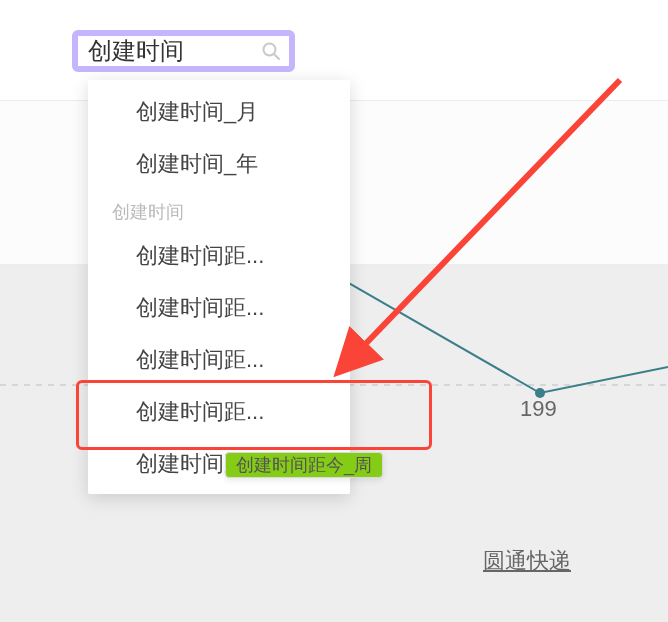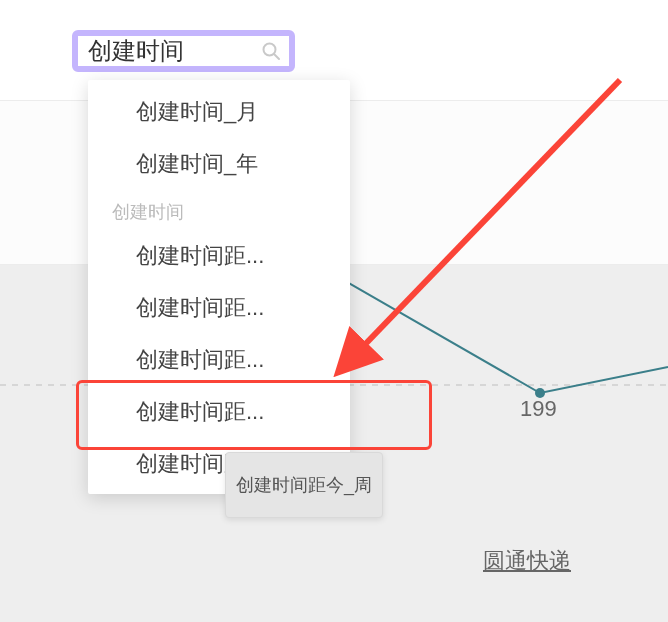--- a/index.html
+++ b/index.html
@@ -35,7 +35,7 @@
   .highlight-rect { position: absolute; left: 76px; top: 380px; width: 356px; height: 70px; border: 3px solid #fb4438; border-radius: 6px; pointer-events: none; }
 
   
-  .tooltip { position: absolute; left: 225px; top: 452px; background: #e5e5e5; border: 1px solid #d9d9d9; border-radius: 4px; padding: 20px 10px; font-size: 18px; color: #555; box-shadow: 0 2px 6px rgba(0,0,0,0.1); white-space: nowrap; }
+  .tooltip { position: absolute; left: 225px; top: 452px; background: #84cc16; border: 1px solid #d9d9d9; border-radius: 4px; padding: 0 10px; font-size: 18px; color: #555; box-shadow: 0 2px 6px rgba(0,0,0,0.1); white-space: nowrap; }
 
   
   .arrow-svg { position: absolute; left: 320px; top: 60px; width: 340px; height: 320px; pointer-events: none; }

